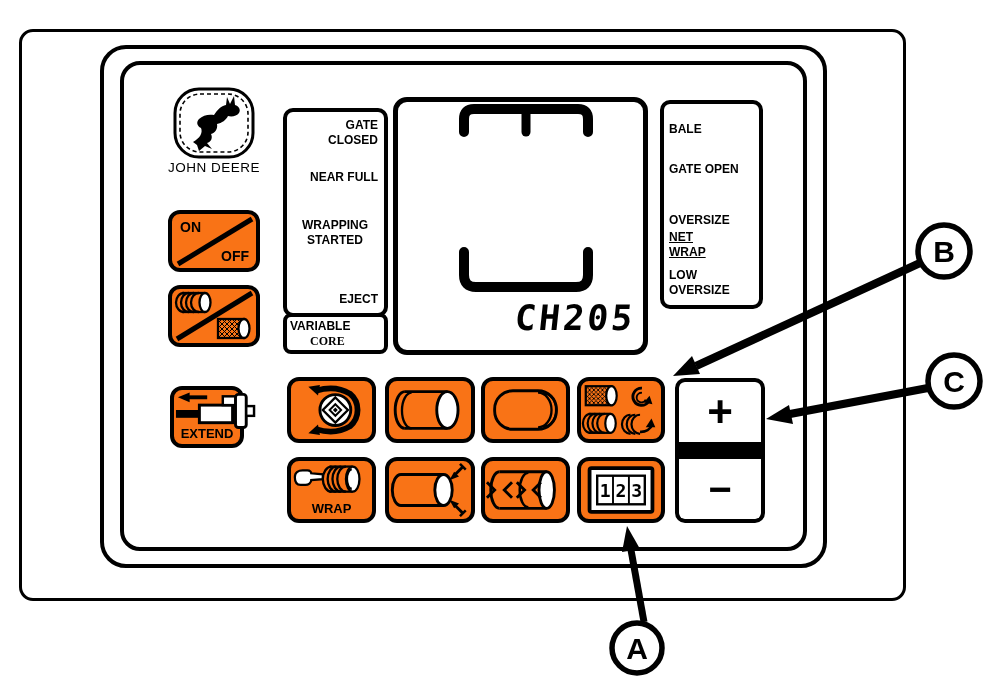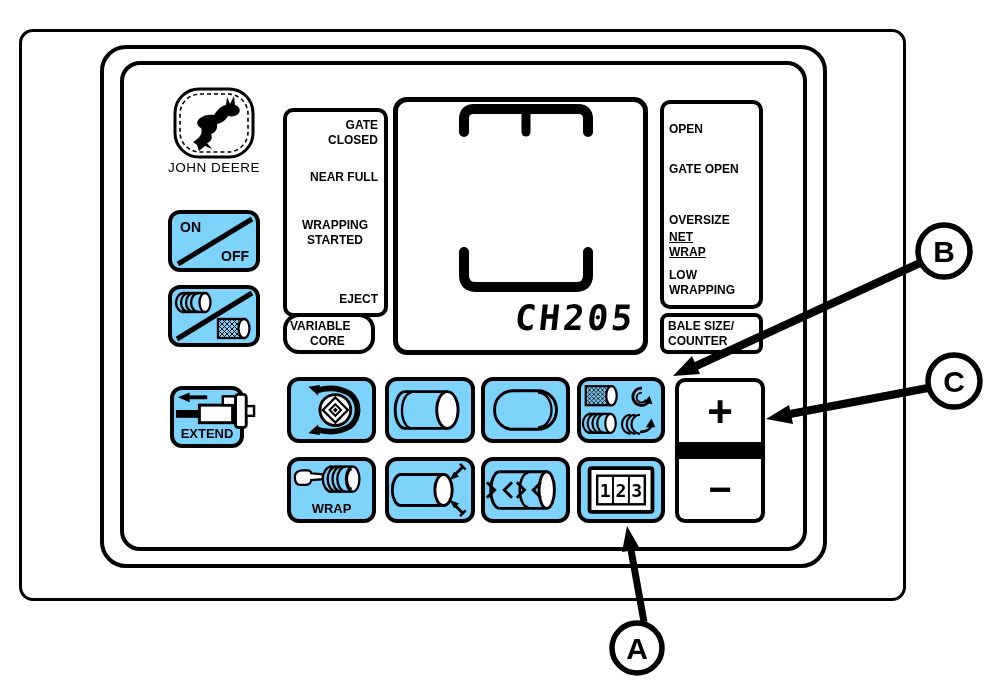--- a/index.html
+++ b/index.html
@@ -91,7 +91,7 @@
   </div>
 
   <div class="abs" style="left:660px;top:100px;width:103px;height:209px;border:4px solid #000;border-radius:10px;">
-    <span class="abs lbl" style="top:18px;left:5px;">OPEN</span>
+    <span class="abs lbl" style="top:18px;left:5px;">BALE</span>
     <span class="abs lbl" style="top:58px;left:5px;">GATE OPEN</span>
     <span class="abs lbl" style="top:109px;left:5px;">OVERSIZE</span>
     <span class="abs lbl" style="top:126px;left:5px;text-decoration:underline;">NET

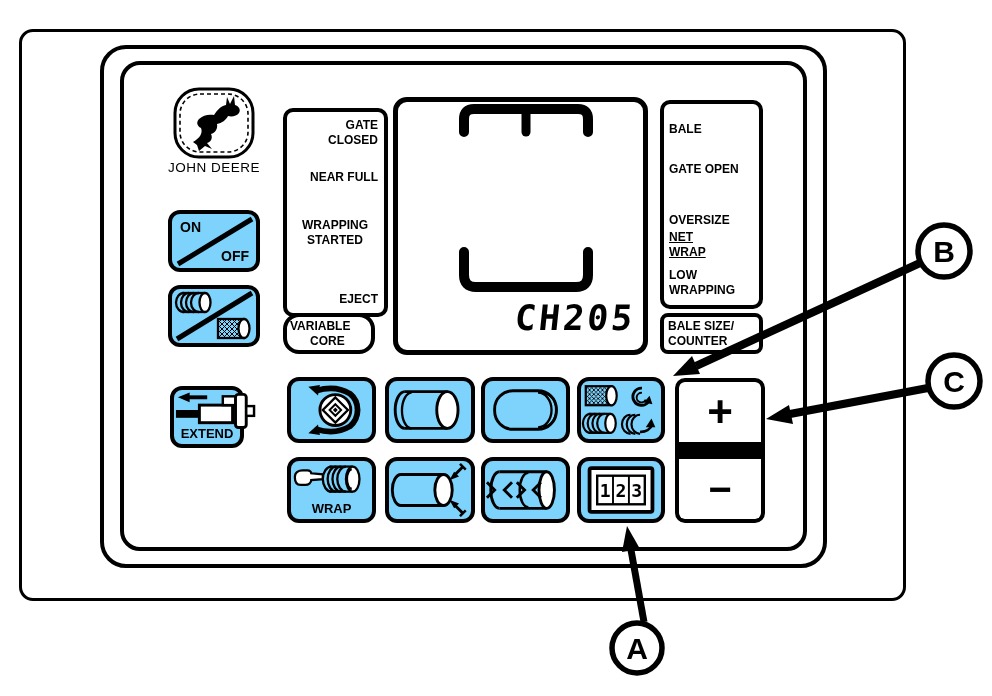--- a/index.html
+++ b/index.html
@@ -7,7 +7,7 @@
          font-family:"Liberation Sans", sans-serif;color:#000;}
   .abs{position:absolute;box-sizing:border-box;}
   .frame{border:3px solid #000;background:transparent;}
-  .btn{border:4px solid #000;border-radius:12px;background:#7dd3fc;}
+  .btn{border:4px solid #000;border-radius:12px;background:#f97316;}
   .lbl{font-weight:bold;font-size:12px;line-height:1.25;white-space:pre-line;letter-spacing:0;}
   .digital{font-family:"DejaVu Sans Mono", monospace;font-weight:bold;transform:skewX(-6deg);}
   svg{display:block;}

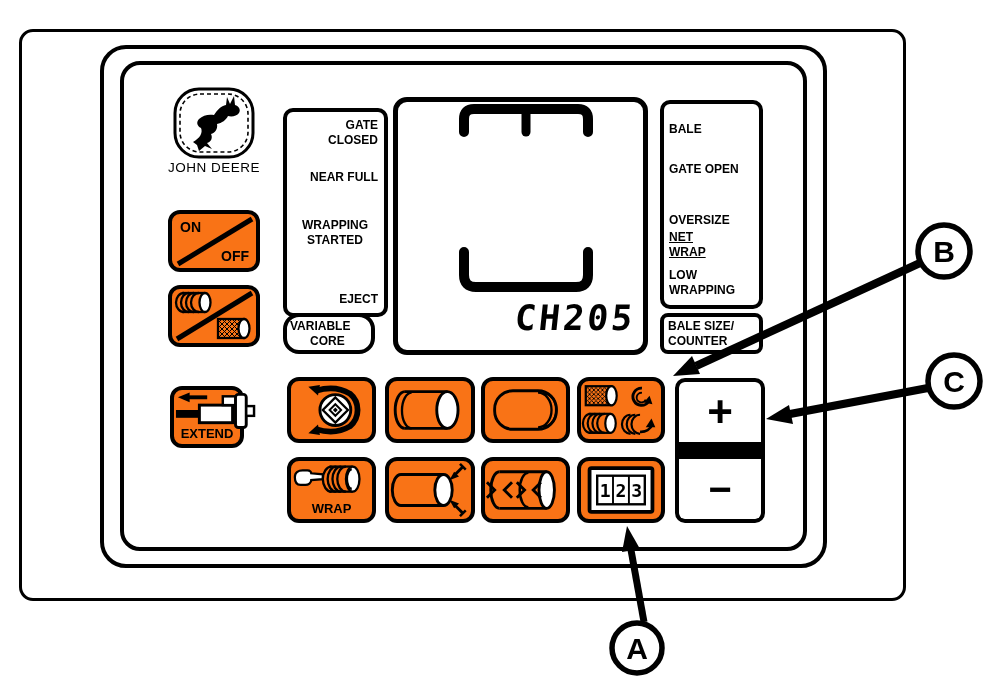--- a/index.html
+++ b/index.html
@@ -97,7 +97,7 @@
     <span class="abs lbl" style="top:126px;left:5px;text-decoration:underline;">NET
 WRAP</span>
     <span class="abs lbl" style="top:164px;left:5px;">LOW
-WRAPPING</span>
+OVERSIZE</span>
   </div>
 
   <div class="abs" style="left:660px;top:313px;width:103px;height:41px;border:4px solid #000;border-radius:8px;padding:2px 4px;">

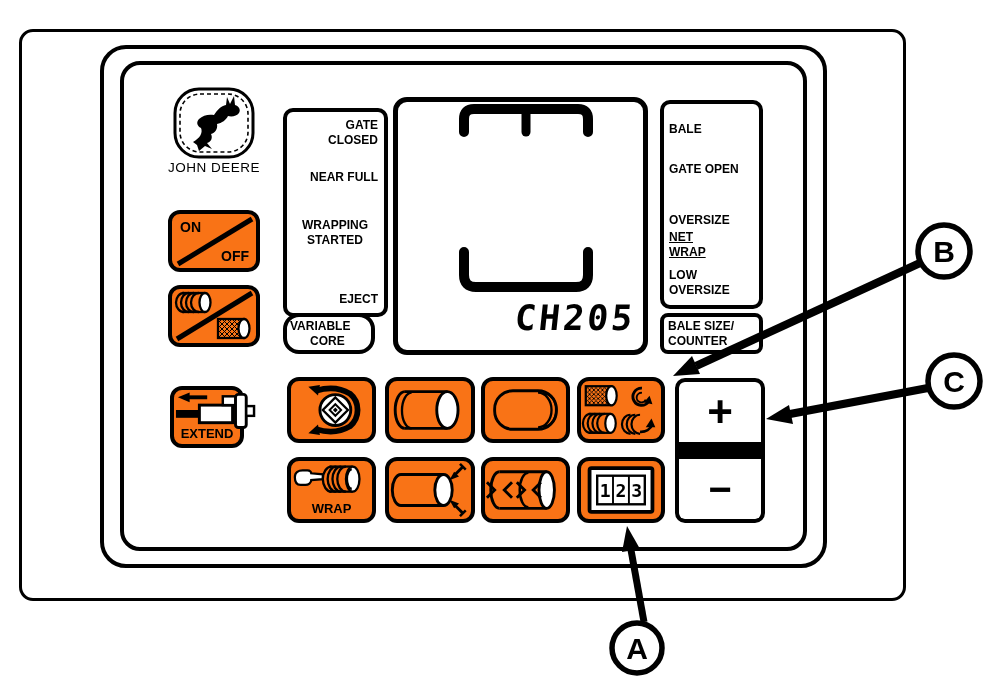--- a/index.html
+++ b/index.html
@@ -76,7 +76,7 @@
     <span class="abs lbl" style="bottom:6px;right:6px;text-align:right;">EJECT</span>
   </div>
 
-  <div class="abs" style="left:283px;top:313px;width:92px;height:41px;border:4px solid #000;border-radius:16px;padding:2px 3px;">
+  <div class="abs" style="left:283px;top:313px;width:105px;height:41px;border:4px solid #000;border-radius:8px;padding:2px 3px;">
     <div class="lbl">VARIABLE</div>
     <div class="lbl" style="padding-left:20px;">CORE</div>
   </div>

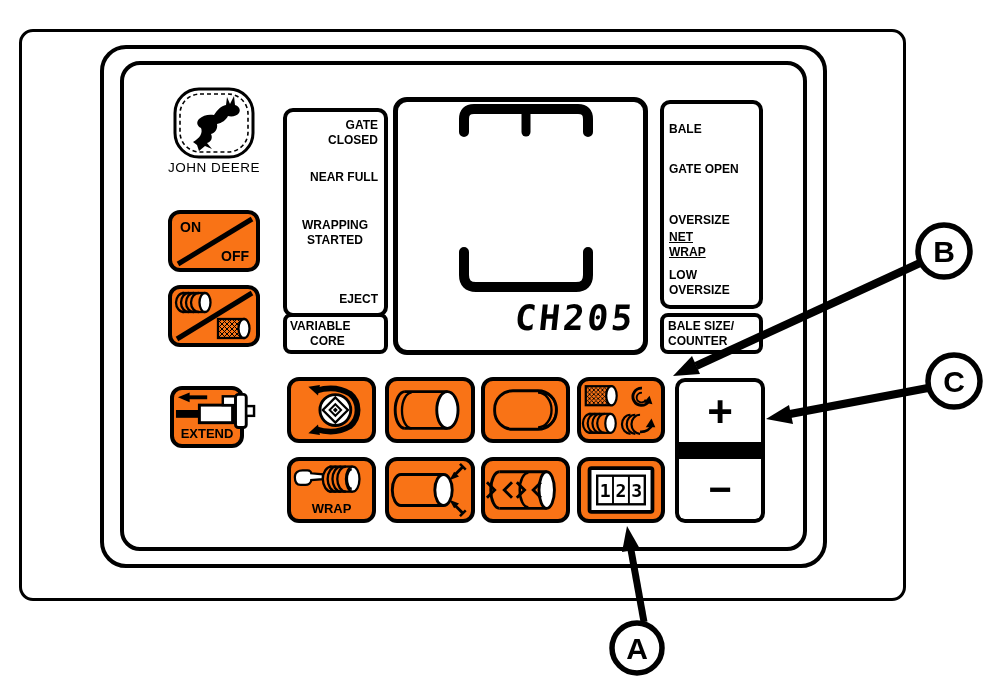--- a/index.html
+++ b/index.html
@@ -100,10 +100,6 @@
 OVERSIZE</span>
   </div>
 
-  <div class="abs" style="left:660px;top:313px;width:103px;height:41px;border:4px solid #000;border-radius:8px;padding:2px 4px;">
-    <div class="lbl">BALE SIZE/</div>
-    <div class="lbl">COUNTER</div>
-  </div>
 
   <div class="abs btn" style="left:170px;top:386px;width:74px;height:62px;">
     <svg class="icon-svg" width="82" height="40" viewBox="0 0 84 40">

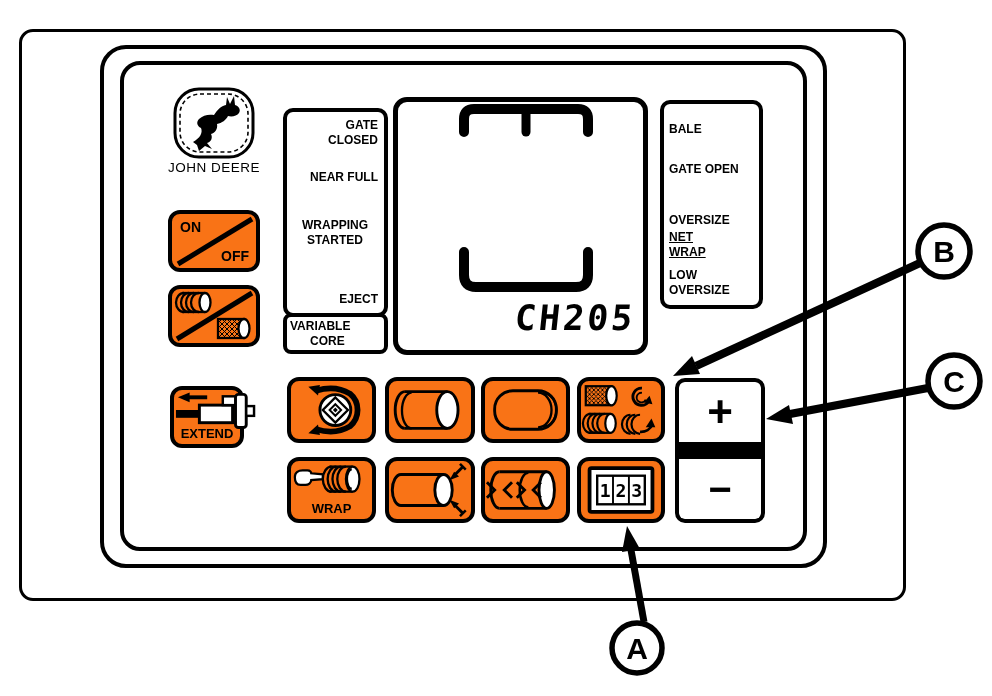--- a/index.html
+++ b/index.html
@@ -78,7 +78,7 @@
 
   <div class="abs" style="left:283px;top:313px;width:105px;height:41px;border:4px solid #000;border-radius:8px;padding:2px 3px;">
     <div class="lbl">VARIABLE</div>
-    <div class="lbl" style="padding-left:20px;">CORE</div>
+    <div class="lbl" style="padding-left:20px;font-family:Liberation Serif, serif;">CORE</div>
   </div>
 
   <div class="abs" style="left:393px;top:97px;width:255px;height:258px;border:5px solid #000;border-radius:14px;background:#fff;">

